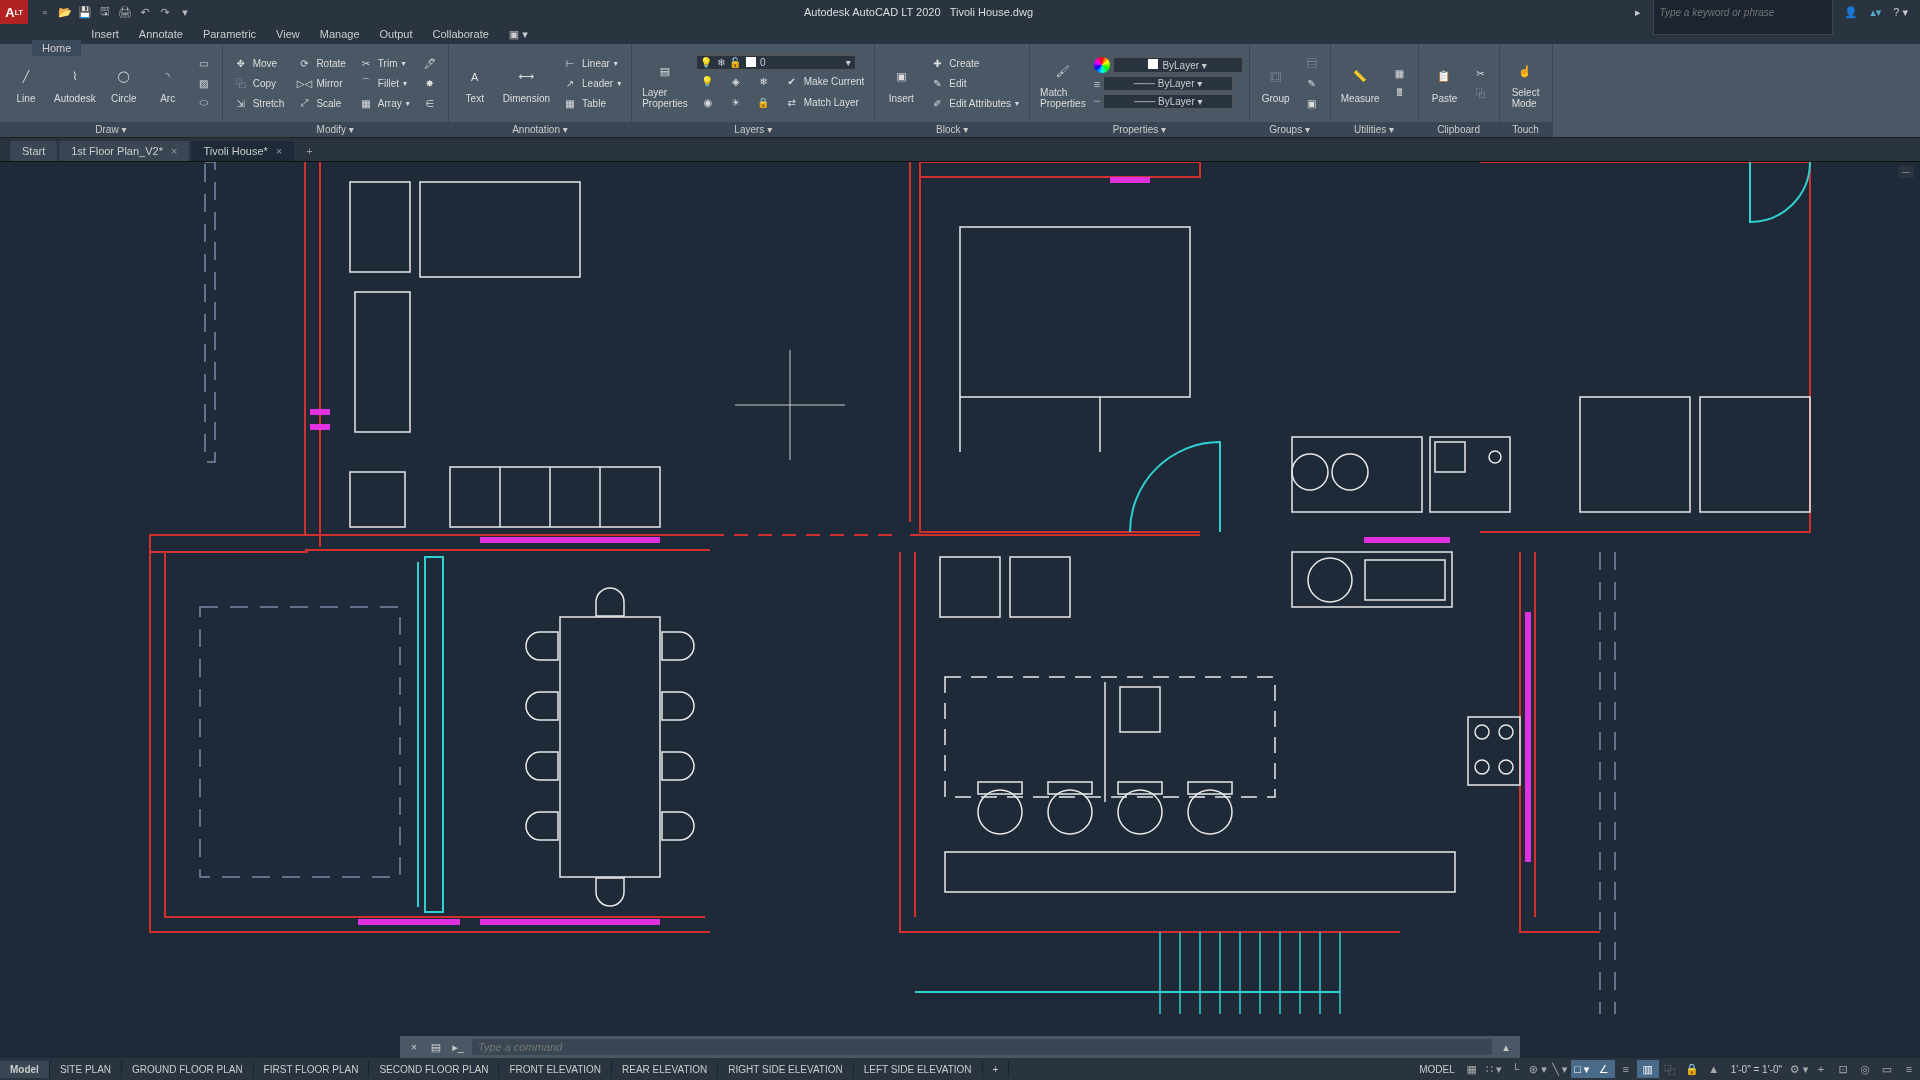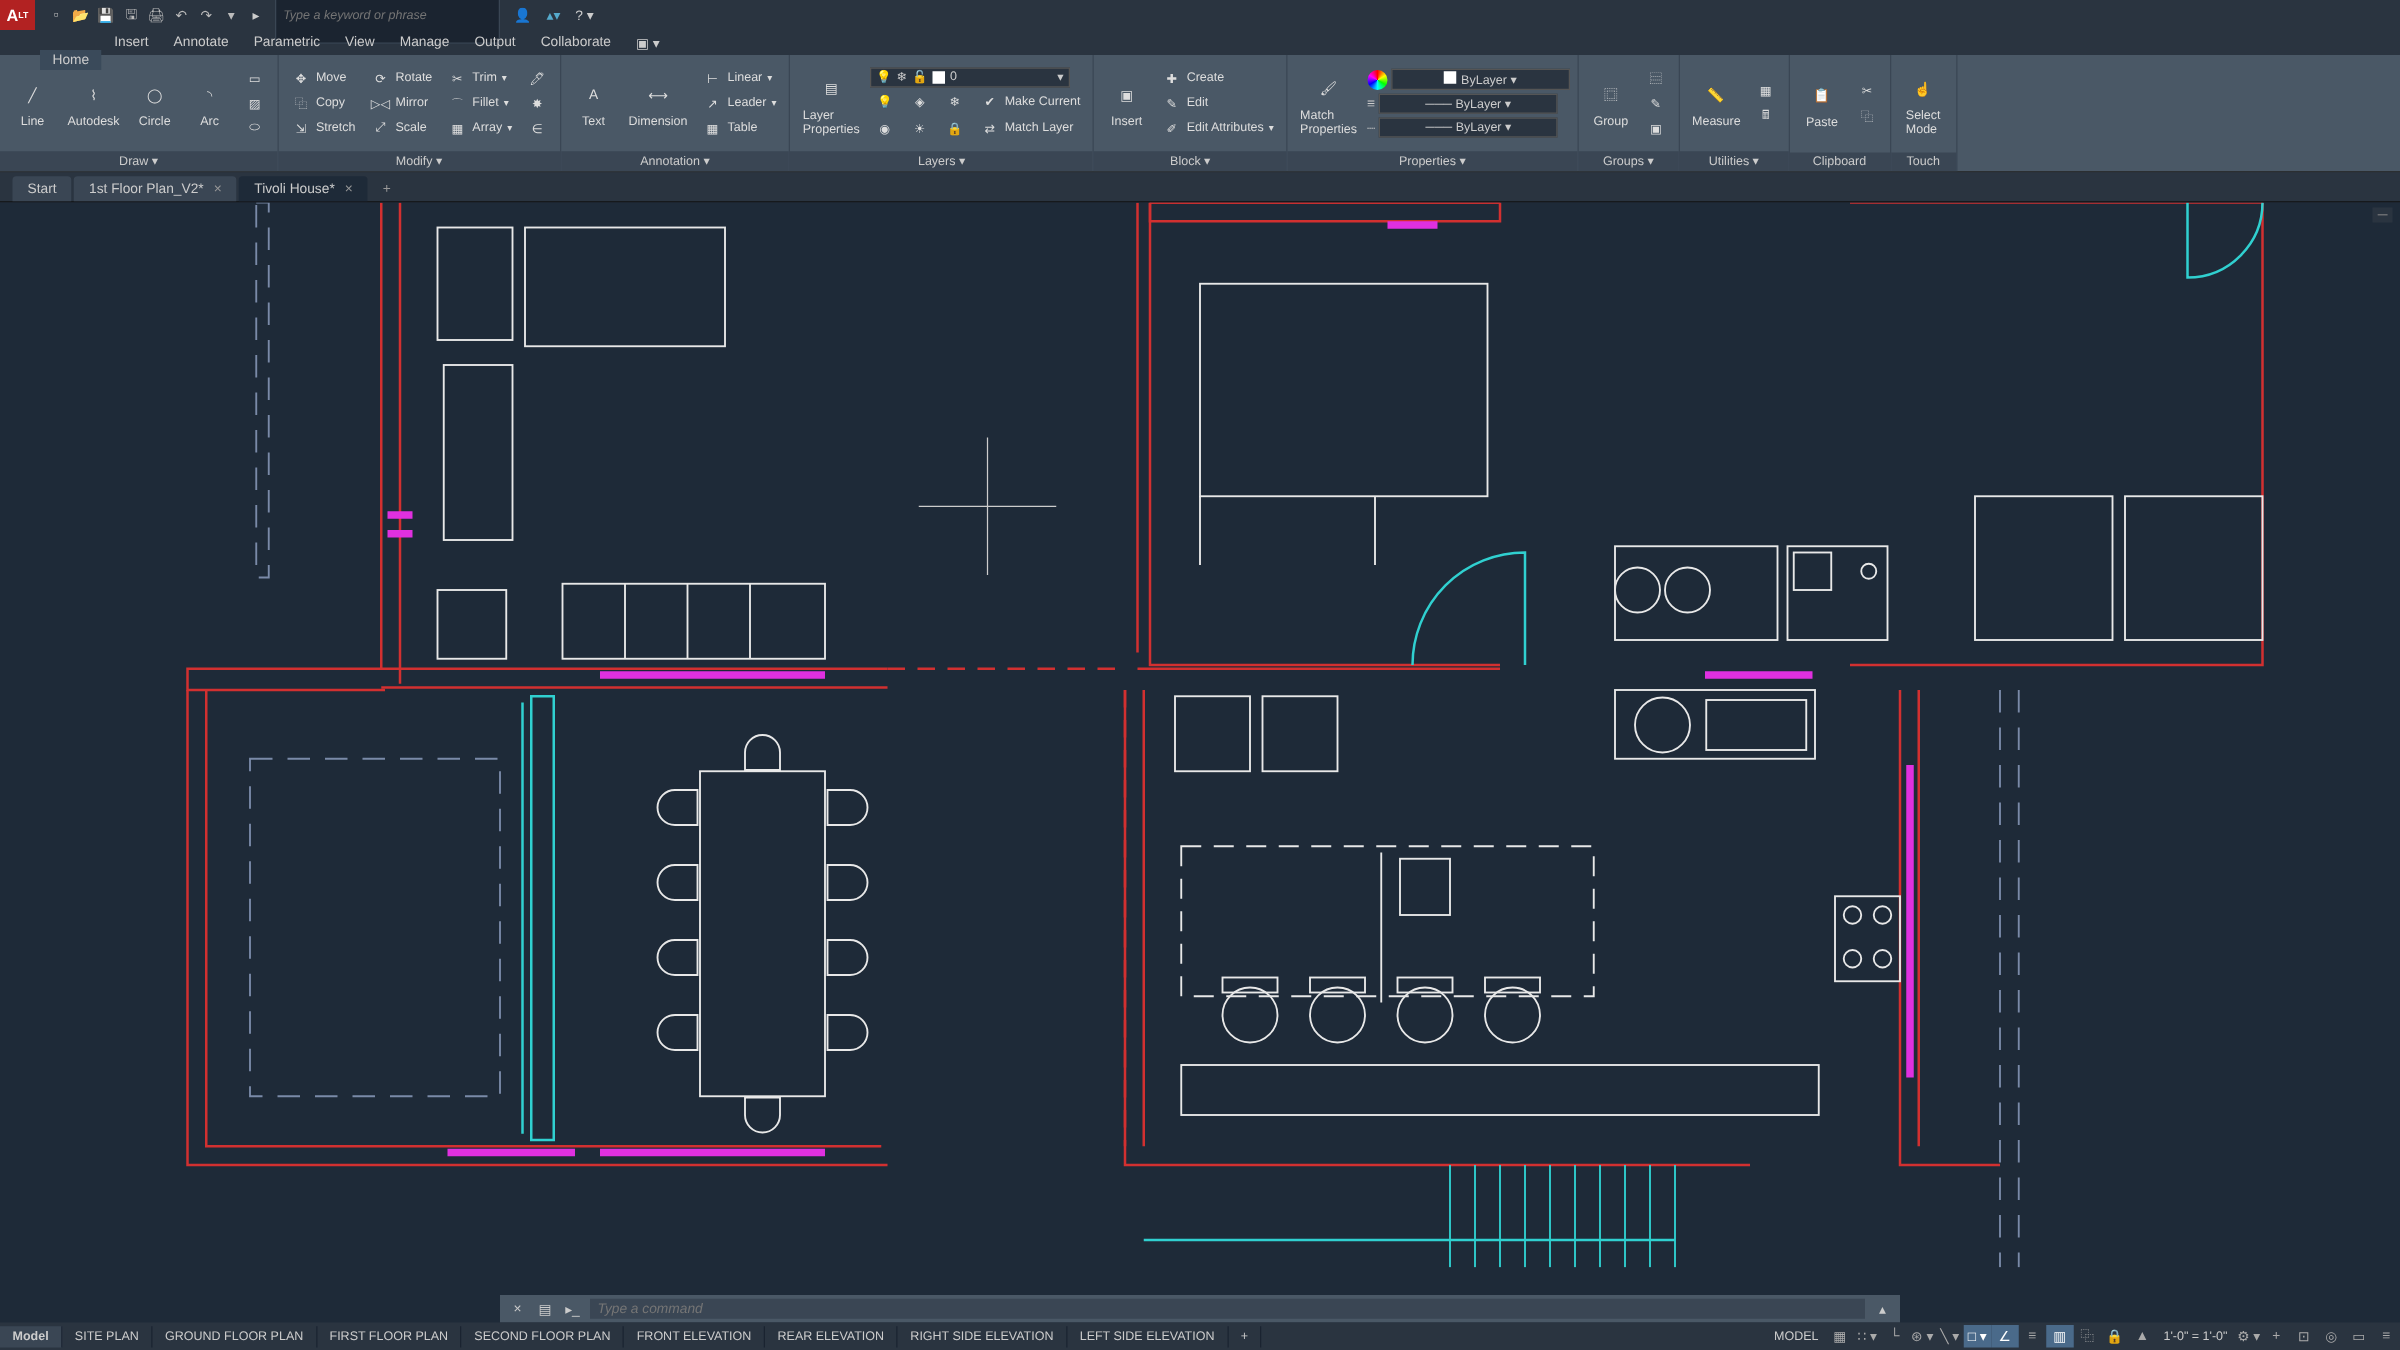--- a/index.html
+++ b/index.html
@@ -72,6 +72,9 @@
     <span class="qat-icon">↶</span>
     <span class="qat-icon">↷</span>
     <span class="qat-icon">▾</span>
+  </div>
+  <div class="title-text">
+    <span>Autodesk AutoCAD LT 2020</span>&nbsp;&nbsp;&nbsp;<span>Tivoli House.dwg</span>
   </div>
   <div class="title-right">
     <span>▸</span>

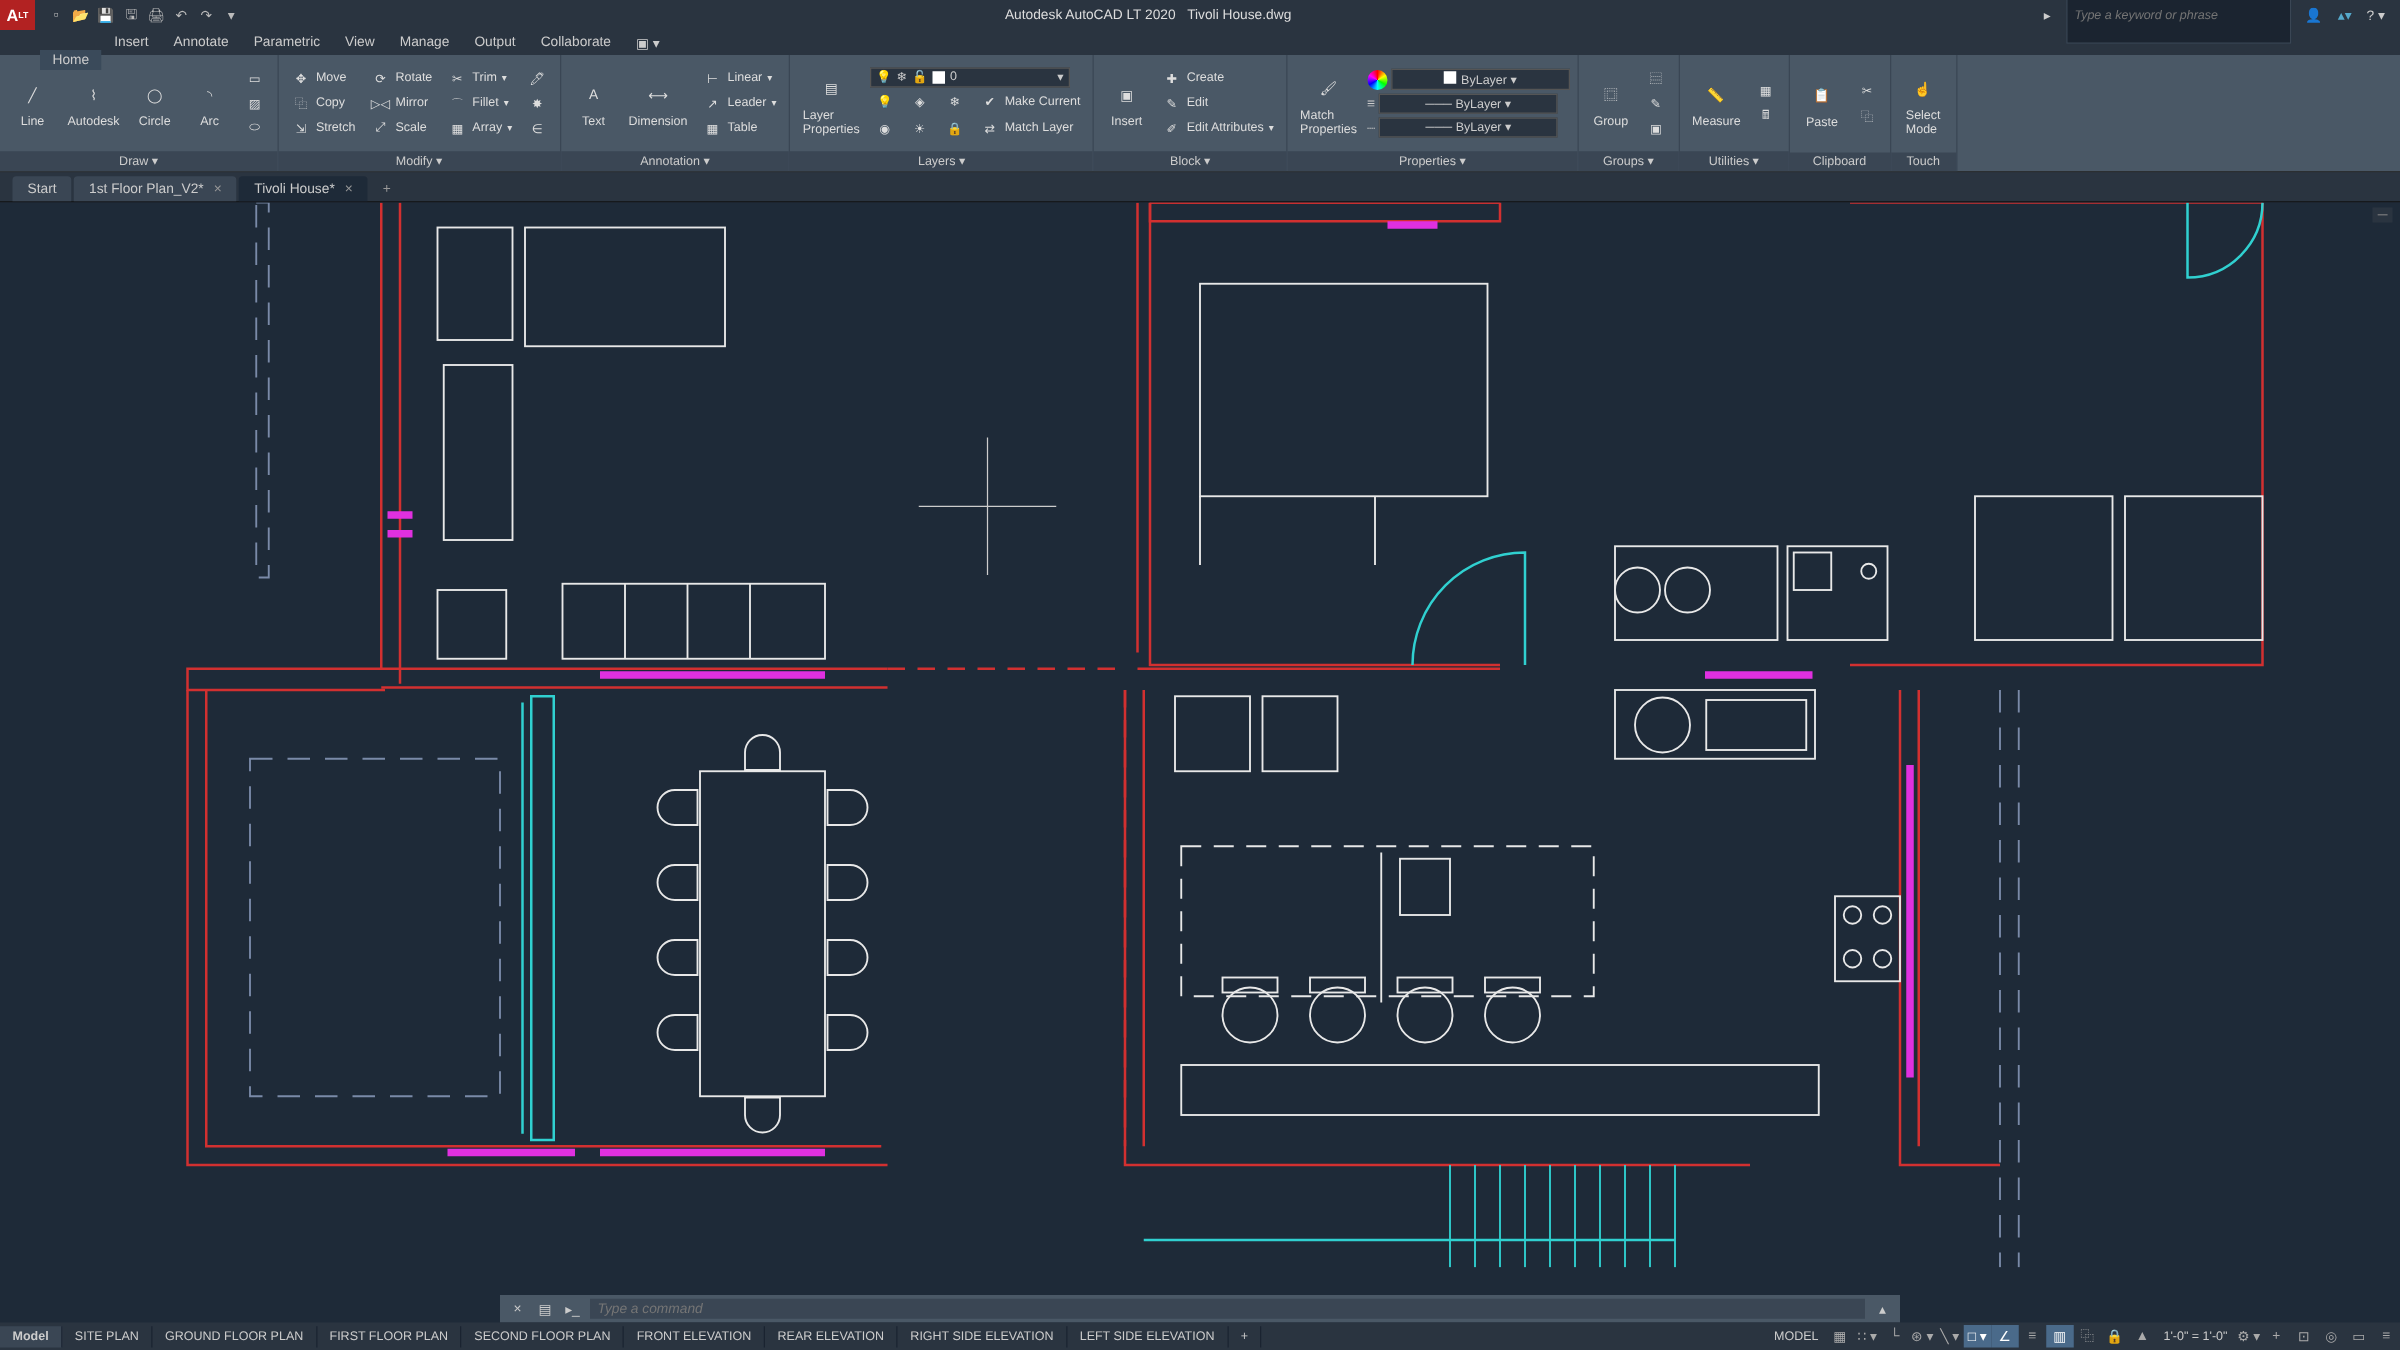--- a/index.html
+++ b/index.html
@@ -32,7 +32,7 @@
 .small-btn .icon { width: 16px; height: 16px; display: flex; align-items: center; justify-content: center; }
 .dd-arrow::after { content: " ▾"; font-size: 8px; }
 .layer-combo { background: #2a3440; border: 1px solid #555; padding: 1px 4px; width: 160px; font-size: 10px; display: flex; align-items: center; gap: 4px; }
-.prop-combo { background: #2a3440; border: 1px solid #555; padding: 1px 4px; width: 143px; font-size: 10px; text-align: center; }
+.prop-combo { background: #2a3440; border: 1px solid #555; padding: 1px 4px; width: 130px; font-size: 10px; text-align: center; }
 
 
 .file-tabs { height: 24px; background: #2a3440; display: flex; align-items: flex-end; padding-left: 10px; gap: 2px; border-bottom: 1px solid #111; }

